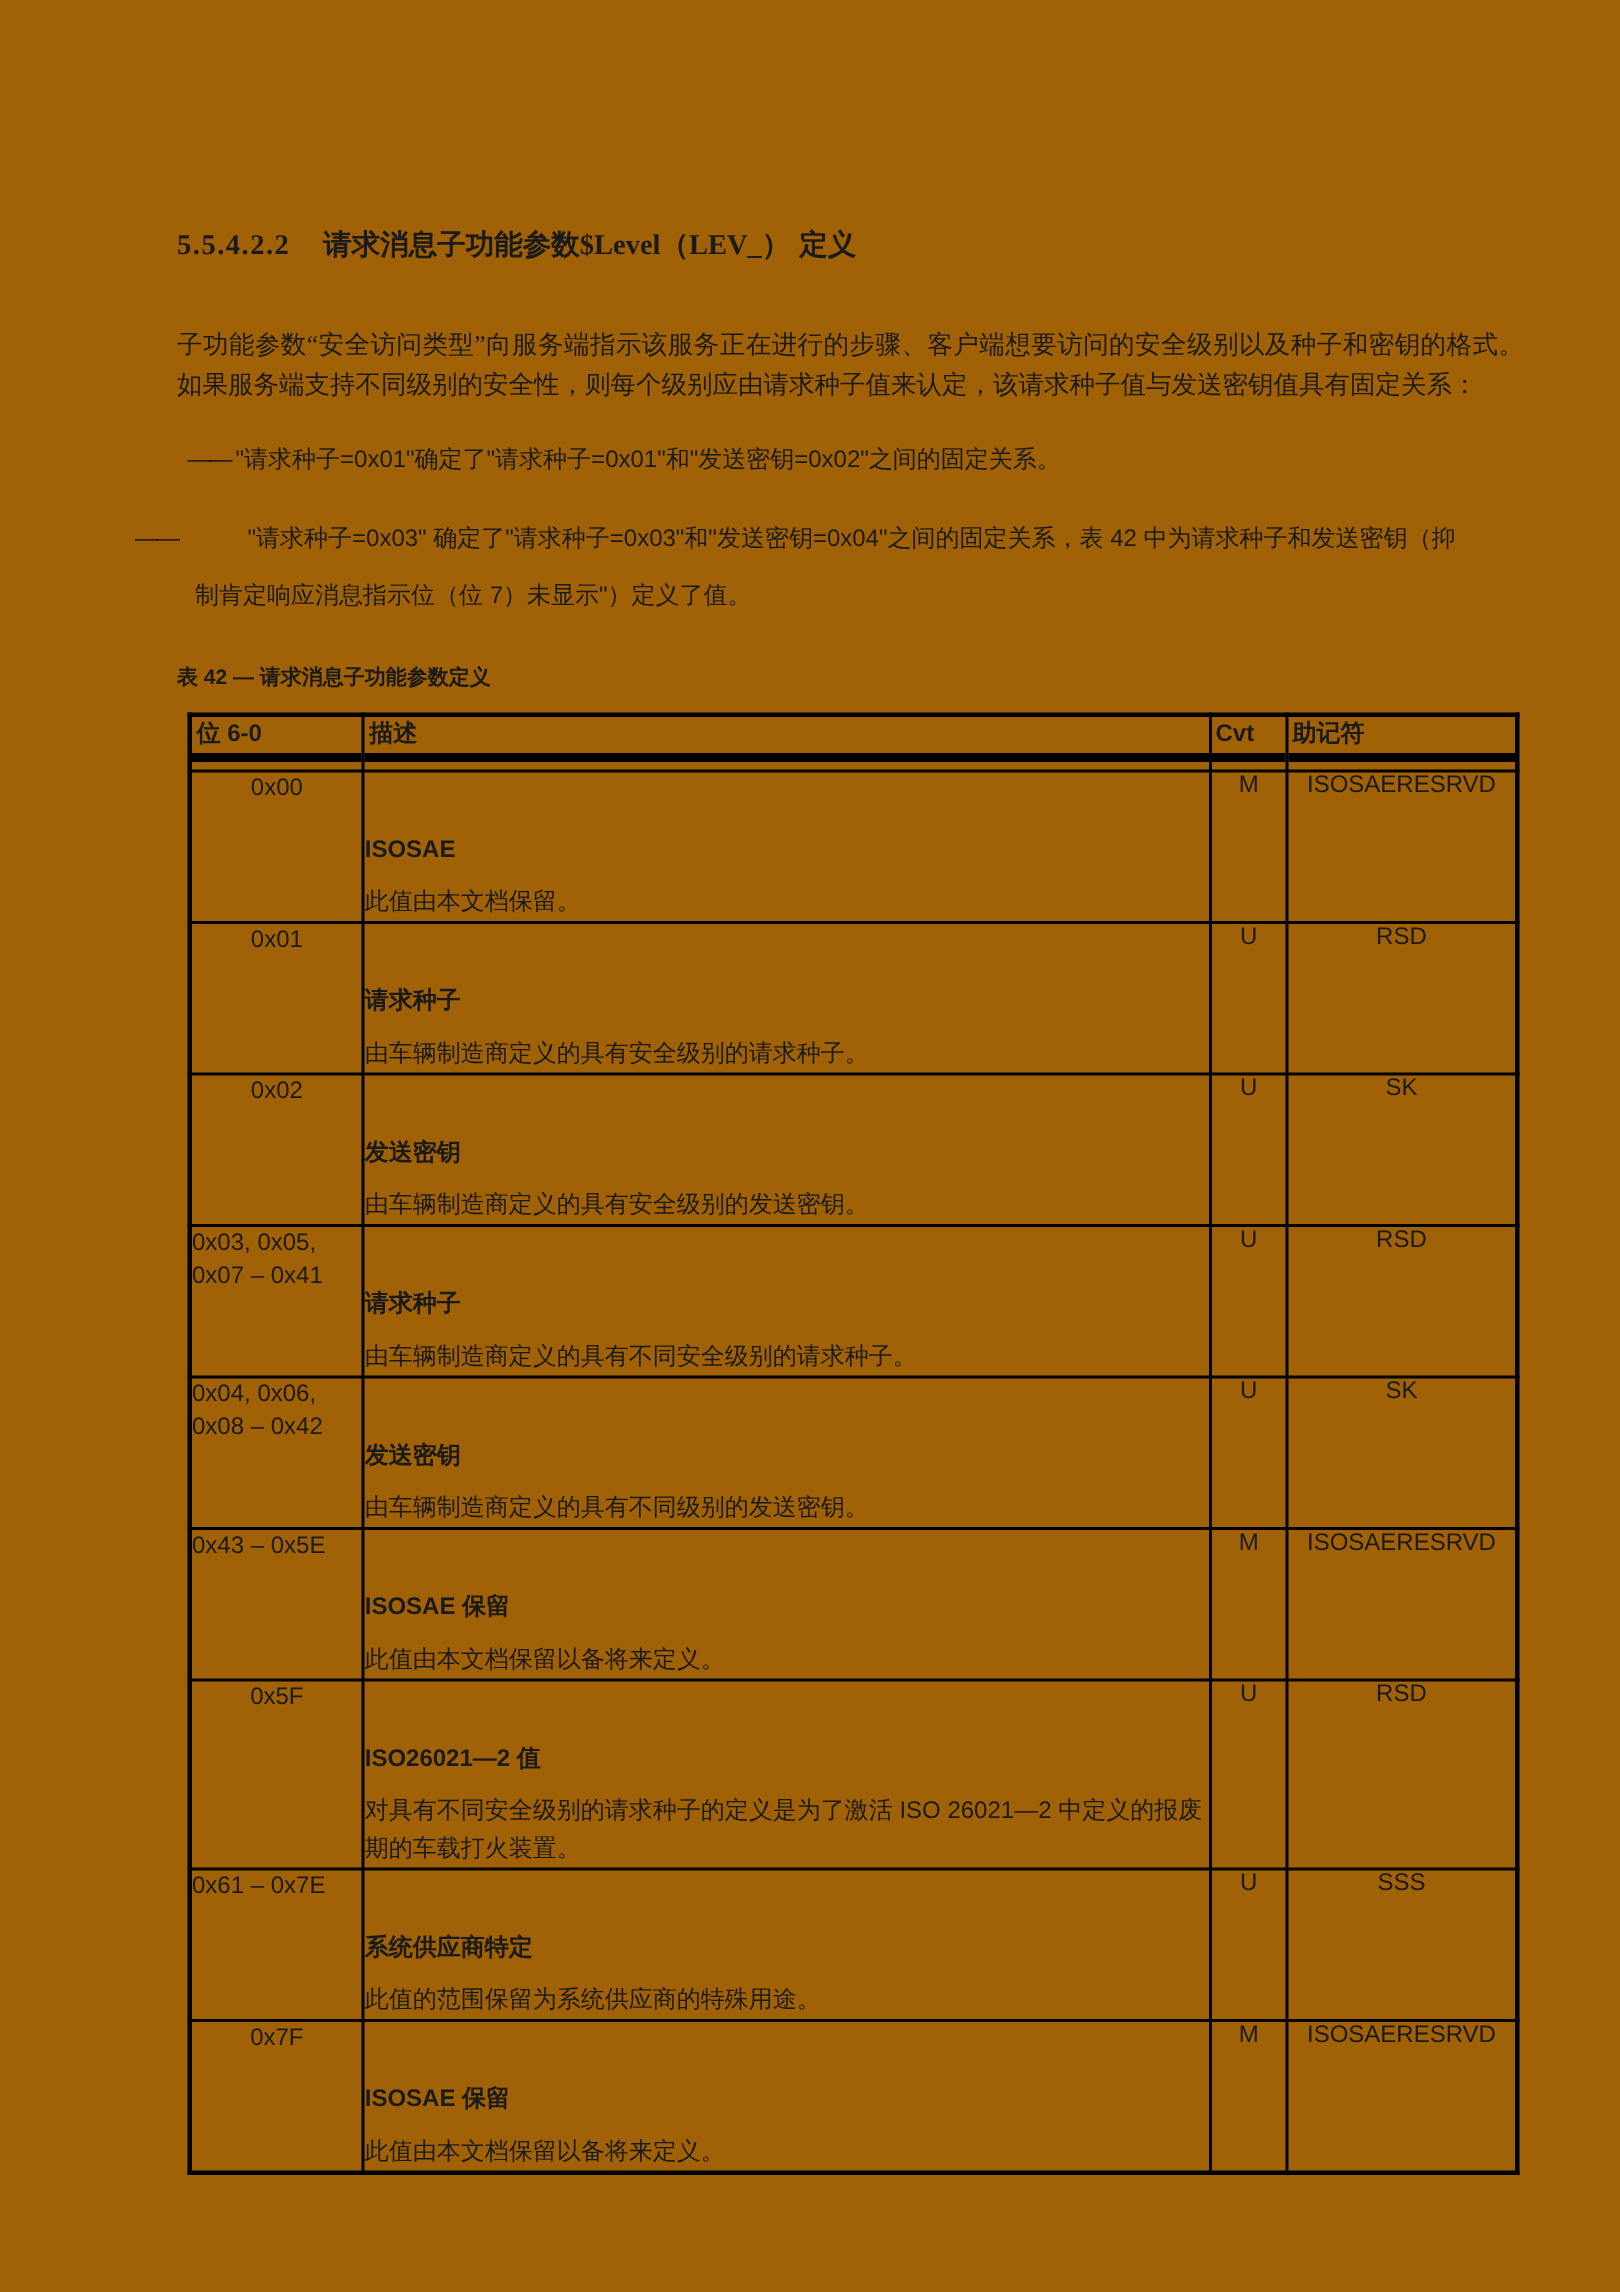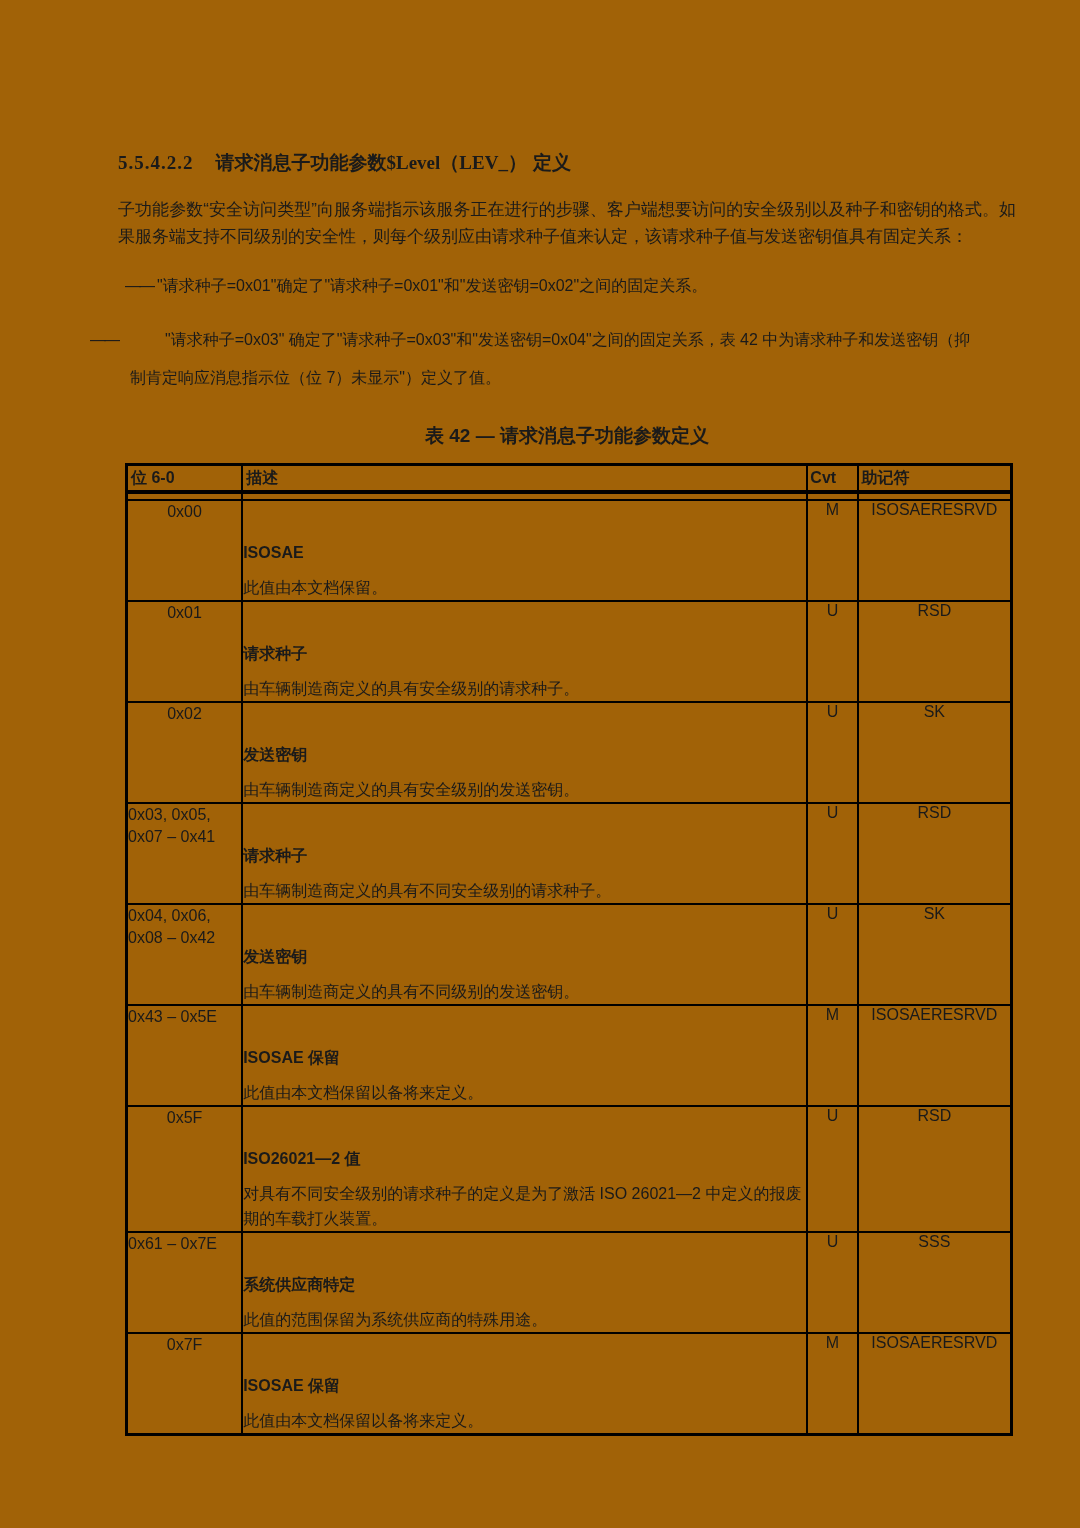--- a/index.html
+++ b/index.html
@@ -30,10 +30,11 @@
   }
   .heading .post{margin-left:6px;}
   .intro{
-    margin:20px 0 0 0;
+    margin:40px 0 0 0;
     font-size:17px;
     line-height:27px;
     text-align:justify;
+    font-family:Liberation Serif, serif;
   }
   .bullet-1{
     margin:26px 0 0 0;

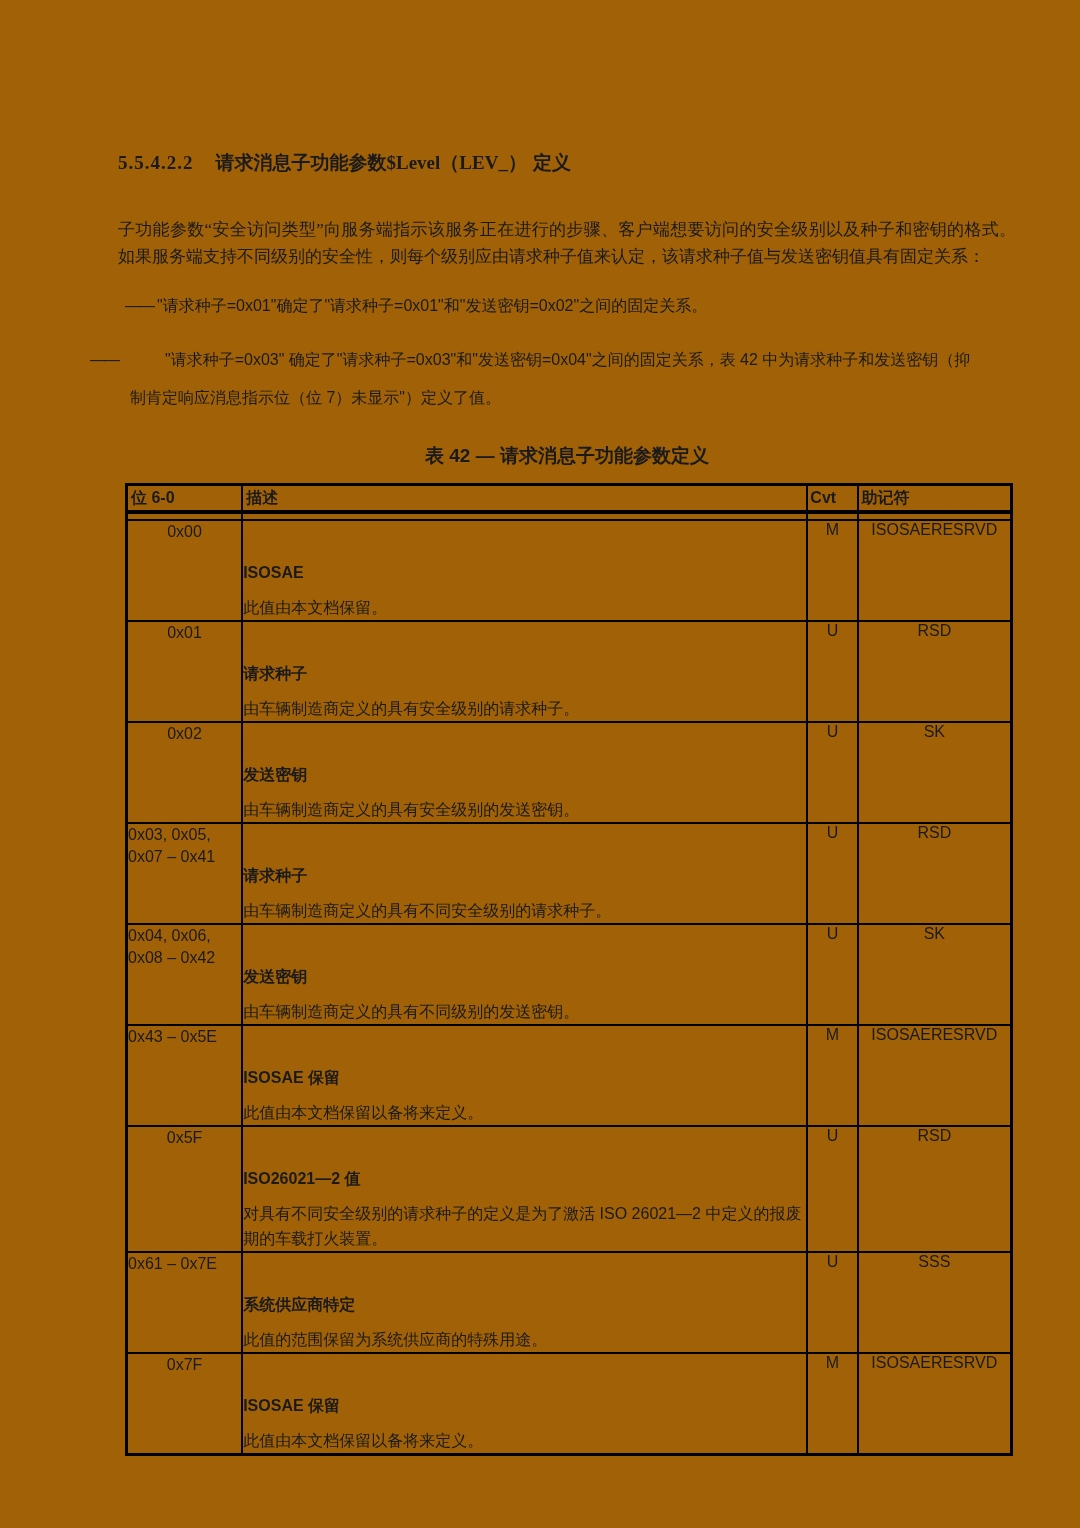--- a/index.html
+++ b/index.html
@@ -59,9 +59,9 @@
   .bullet-2 .text{white-space:pre-line;}
   .caption{
     margin-top:26px;
-    text-align:center;
+    text-align:left;
     font-weight:bold;
-    font-size:19px;
+    font-size:14px;
   }
   table.param{
     border-collapse:collapse;

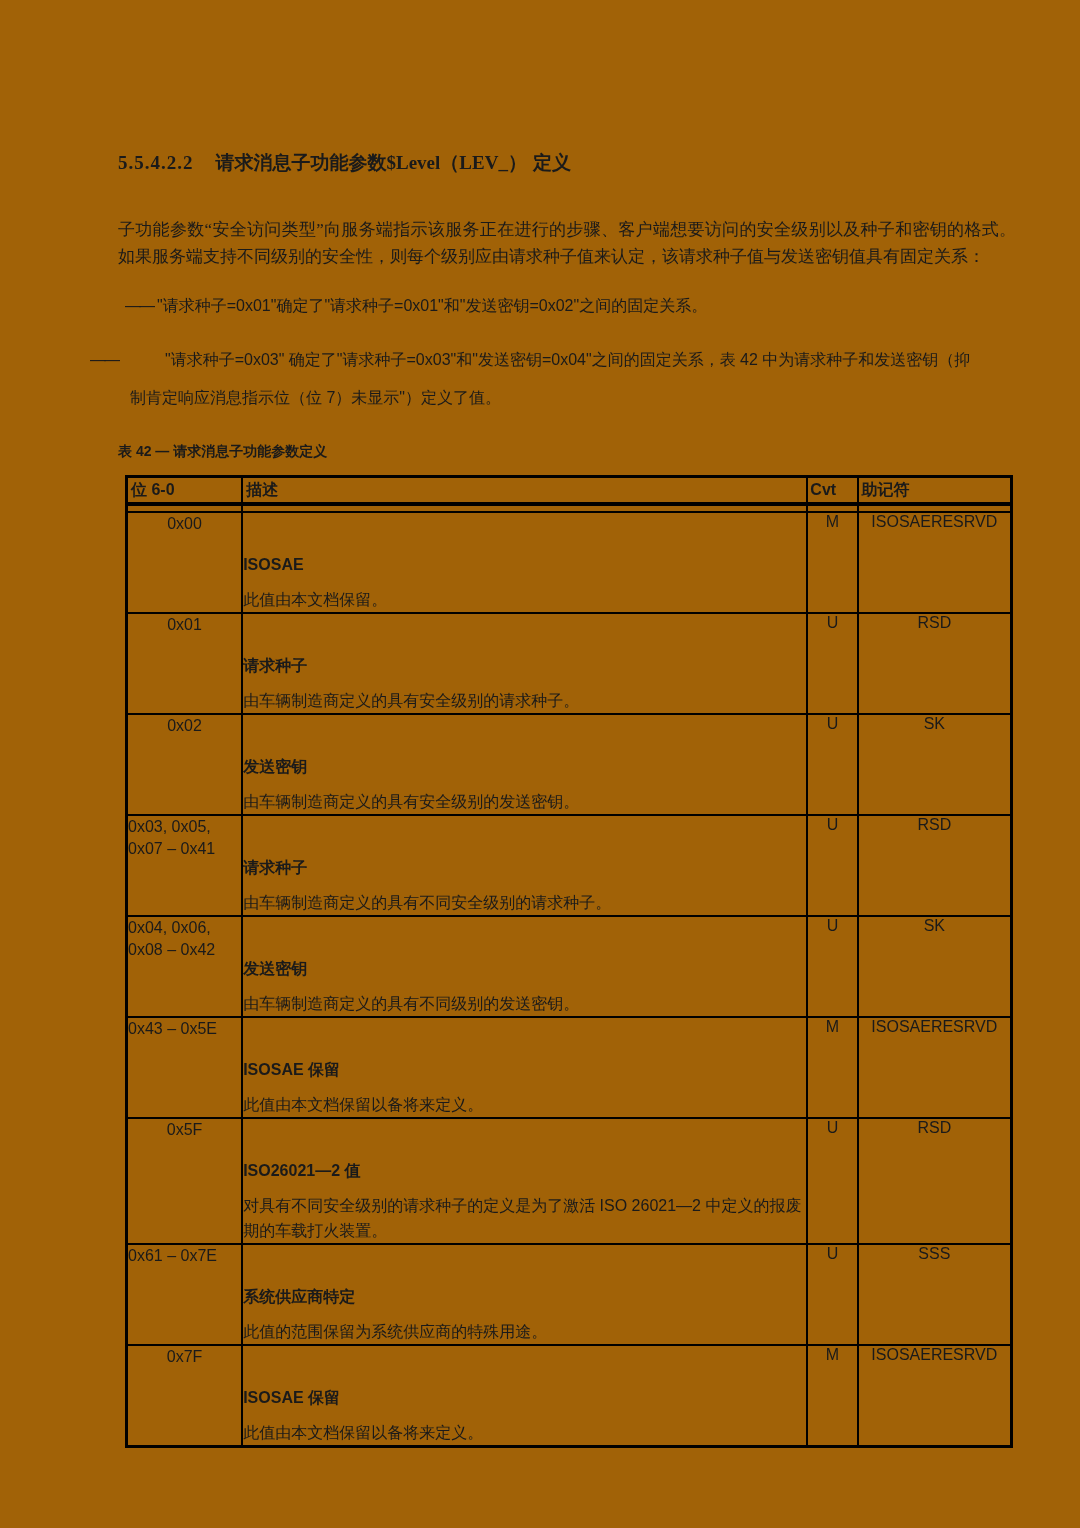--- a/index.html
+++ b/index.html
@@ -81,7 +81,7 @@
   col.c-mn{width:153px;}
   th{font-size:16px;text-align:left;font-weight:bold;}
   th .thu{
-    border-bottom:4px solid #000000;
+    border-bottom:6px solid #000000;
     padding:2px 3px 2px 3px;
     margin-bottom:5px;
     line-height:20px;

